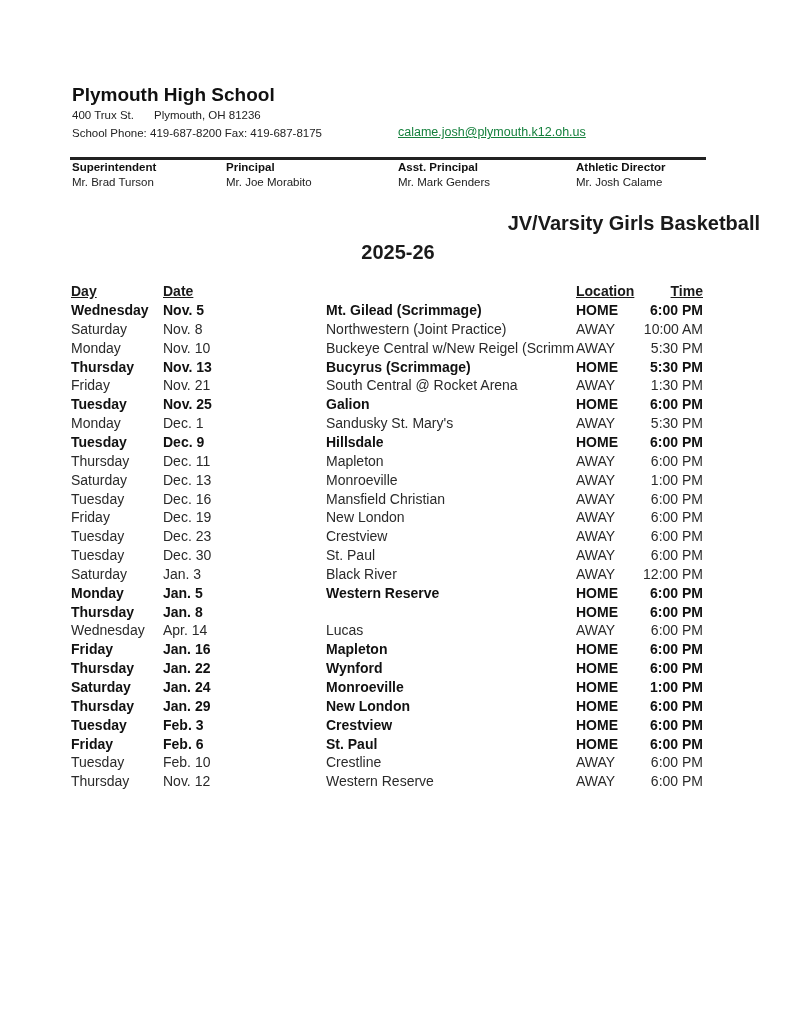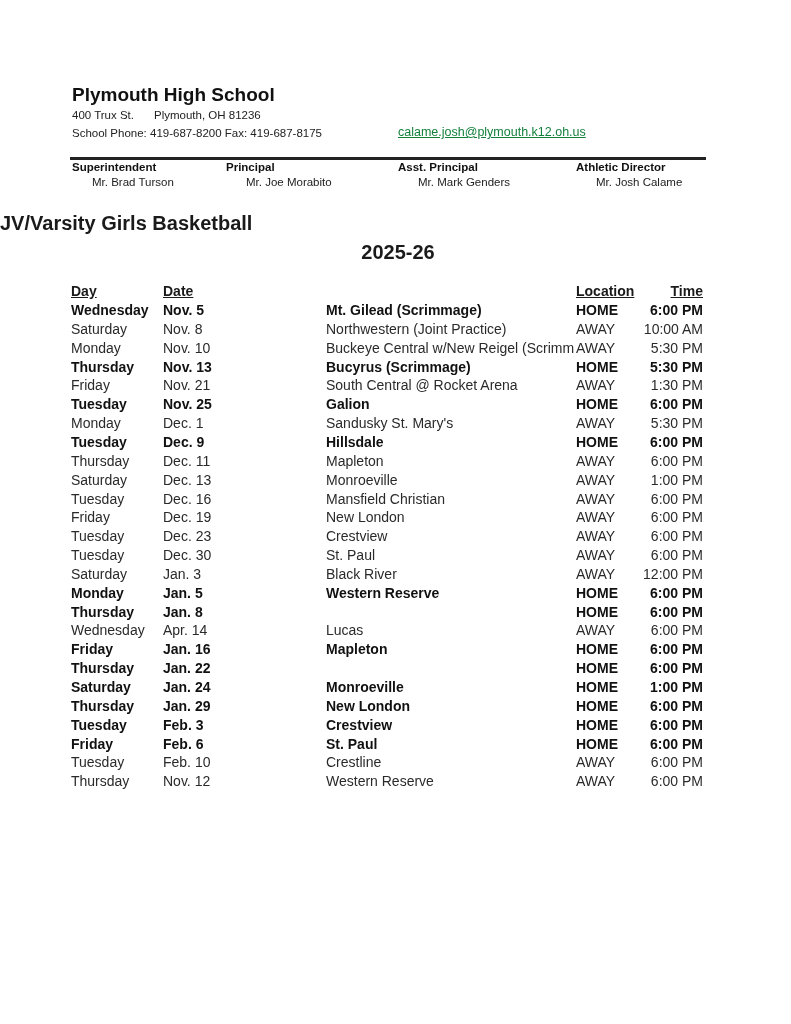--- a/index.html
+++ b/index.html
@@ -23,7 +23,7 @@
   }
   .staff { position: absolute; top: 161px; }
   .staff .role { font-size: 11.5px; font-weight: bold; color: #111; }
-  .staff .name { font-size: 11.5px; color: #222; margin-top: 3px; margin-left: 20px; }
+  .staff .name { font-size: 11.5px; color: #222; margin-top: 3px; }
   .title {
     position: absolute; left: 0; width: 760px; top: 212px; text-align: left;
     font-size: 20px; font-weight: bold; color: #1a1a1a;

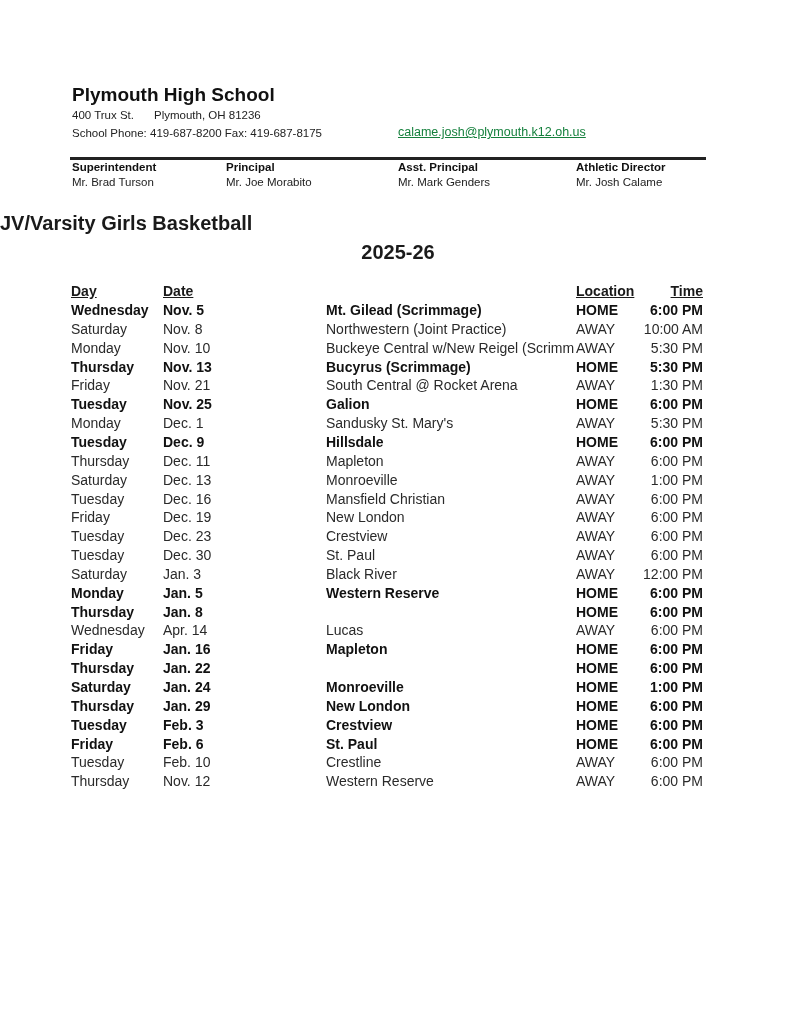--- a/index.html
+++ b/index.html
@@ -25,7 +25,7 @@
   .staff .role { font-size: 11.5px; font-weight: bold; color: #111; }
   .staff .name { font-size: 11.5px; color: #222; margin-top: 3px; }
   .title {
-    position: absolute; left: 0; width: 760px; top: 212px; text-align: left;
+    position: absolute; left: 0; width: 760px; top: 212px; text-align: right;
     font-size: 20px; font-weight: bold; color: #1a1a1a;
   }
   .subtitle {

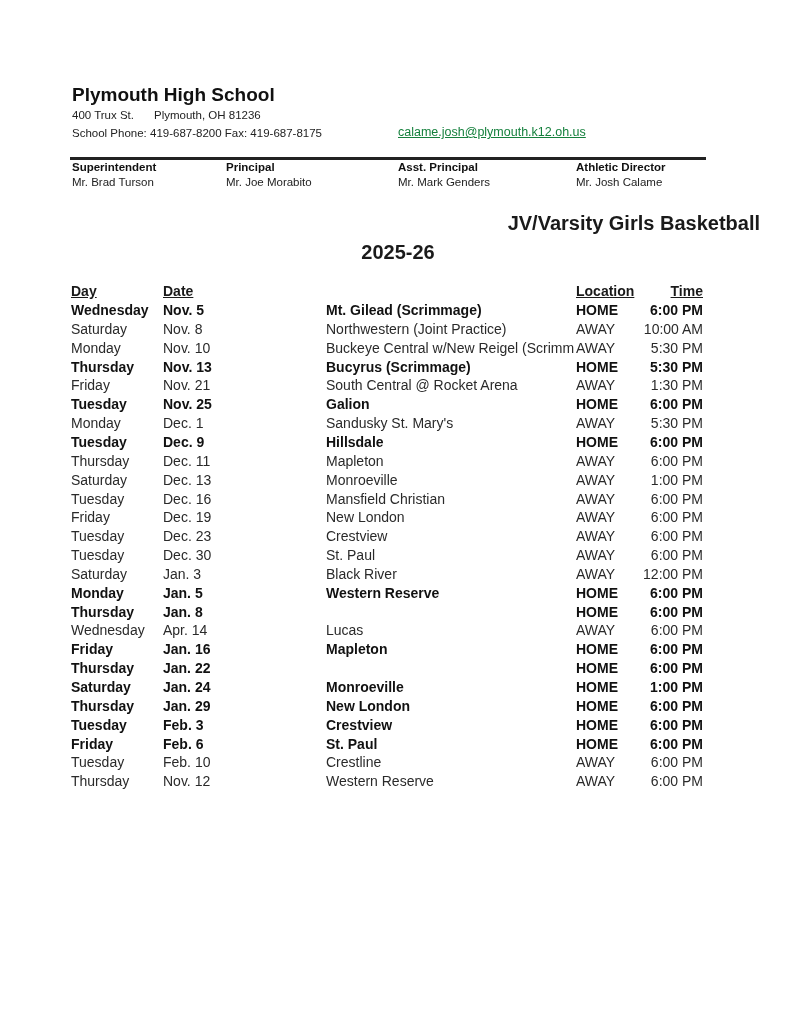--- a/index.html
+++ b/index.html
@@ -218,6 +218,7 @@
     <div class="row home" style="top: 660.15px;">
       <span class="c c-day">Thursday</span>
       <span class="c c-date">Jan. 22</span>
+      <span class="c c-opp">Wynford</span>
       <span class="c c-loc">HOME</span>
       <span class="c c-time">6:00 PM</span>
     </div>

